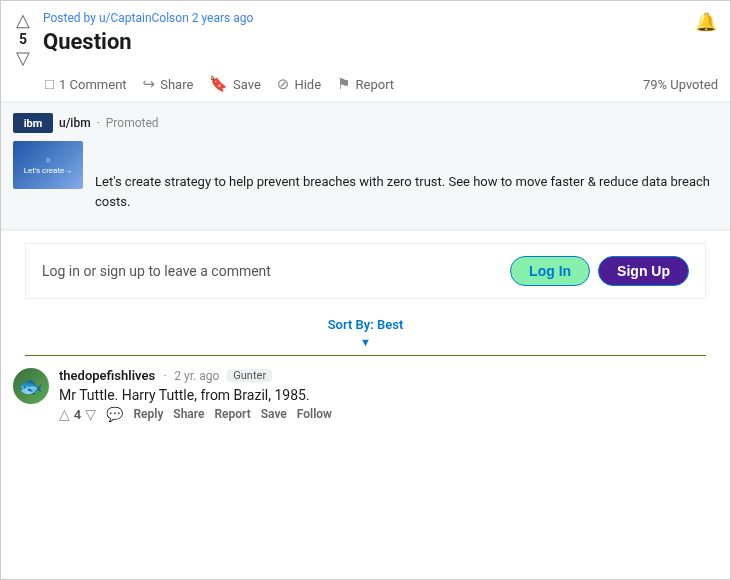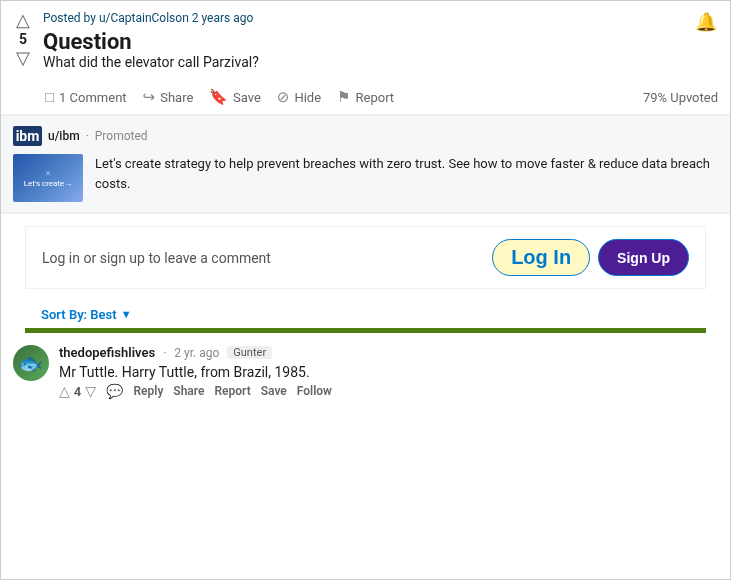--- a/index.html
+++ b/index.html
@@ -44,7 +44,7 @@
     }
     .post-meta {
       font-size: 12px;
-      color: #0c4a6e;
+      color: #3b82f6;
       margin-bottom: 4px;
     }
     .post-title {

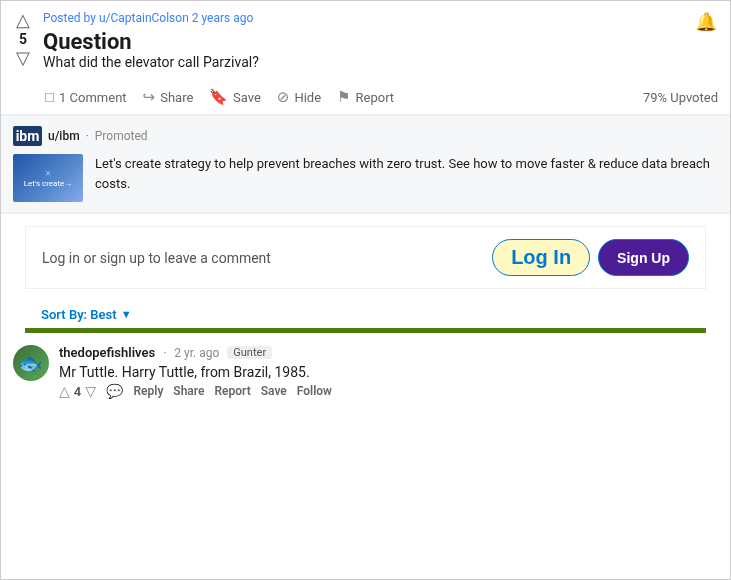--- a/index.html
+++ b/index.html
@@ -51,7 +51,7 @@
       font-size: 22px;
       font-weight: bold;
       color: #1c1c1c;
-      margin-bottom: 0;
+      margin-bottom: 12px;
     }
     .post-body {
       font-size: 14px;

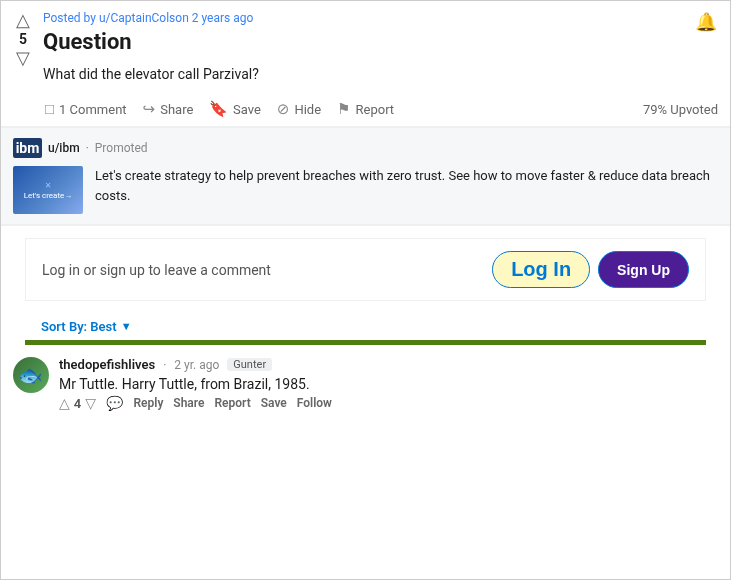--- a/index.html
+++ b/index.html
@@ -350,7 +350,6 @@
   <div class="post-content">
     <div class="post-meta">Posted by u/CaptainColson  2 years ago</div>
     <div class="post-title">Question</div>
-    <div class="post-body">What did the elevator call Parzival?</div>
   </div>
   <div class="notification-icon">🔔</div>
 </div>

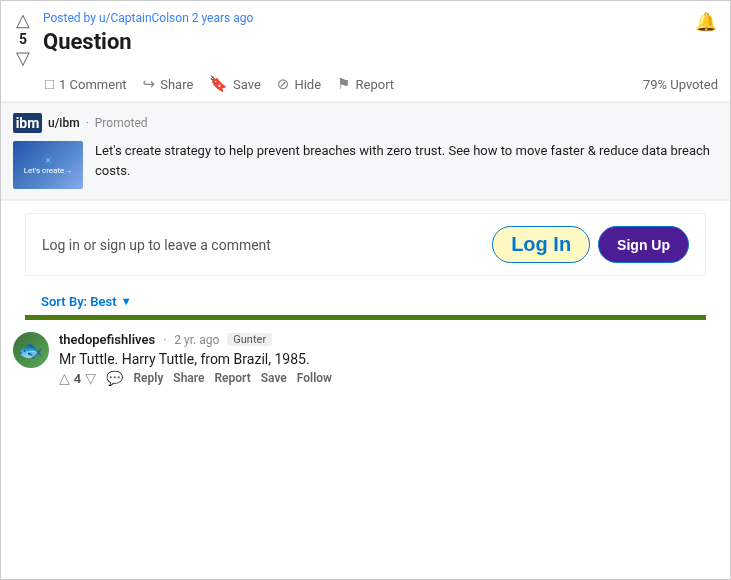--- a/index.html
+++ b/index.html
@@ -106,14 +106,14 @@
       margin-bottom: 8px;
     }
     .ad-avatar {
-      width: 29px;
+      width: 40px;
       height: 20px;
       background: #1c3b6b;
       border-radius: 2px;
       display: flex;
       align-items: center;
       justify-content: center;
-      font-size: 14px;
+      font-size: 11px;
       color: white;
       font-weight: bold;
     }

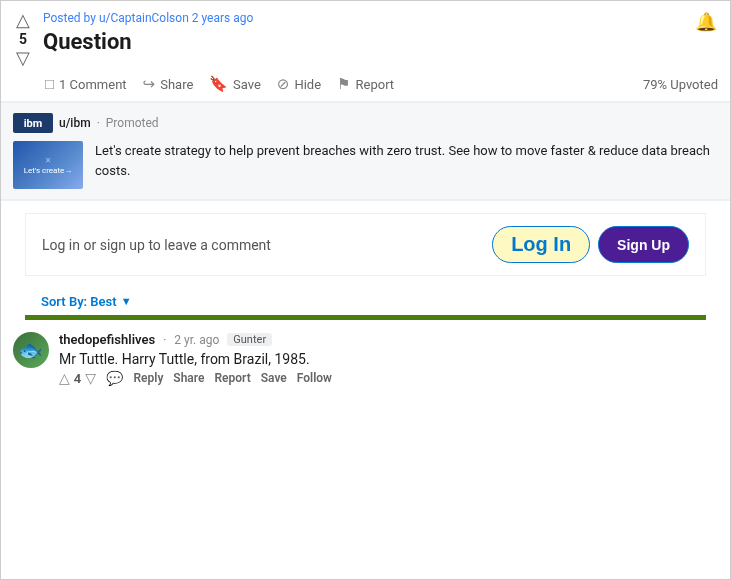--- a/index.html
+++ b/index.html
@@ -159,6 +159,7 @@
     }
     .ad-text-content {
       flex: 1;
+      margin-top: 31px;
     }
     .ad-description {
       font-size: 13px;

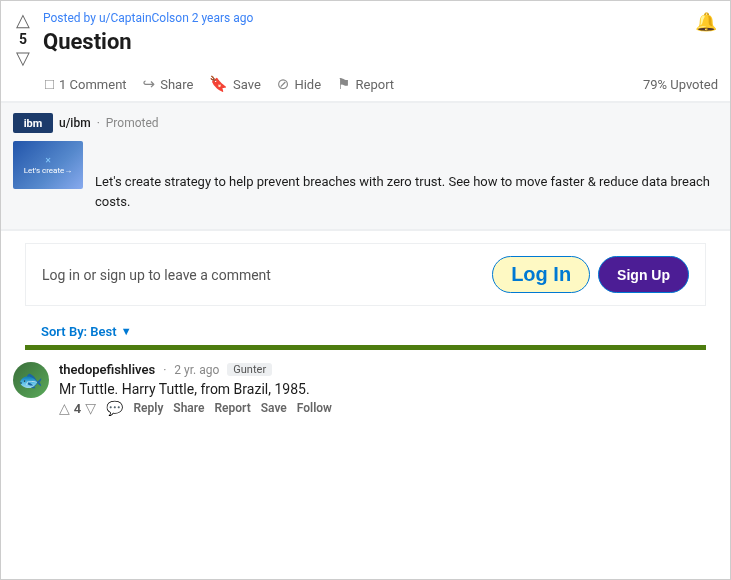--- a/index.html
+++ b/index.html
@@ -211,11 +211,11 @@
       gap: 8px;
     }
     .btn-log-in {
-      background: #fef9c3;
+      background: #86efac;
       border: 1px solid #0079d3;
       border-radius: 20px;
       color: #0079d3;
-      font-size: 20px;
+      font-size: 14px;
       font-weight: 600;
       padding: 6px 18px;
       cursor: pointer;

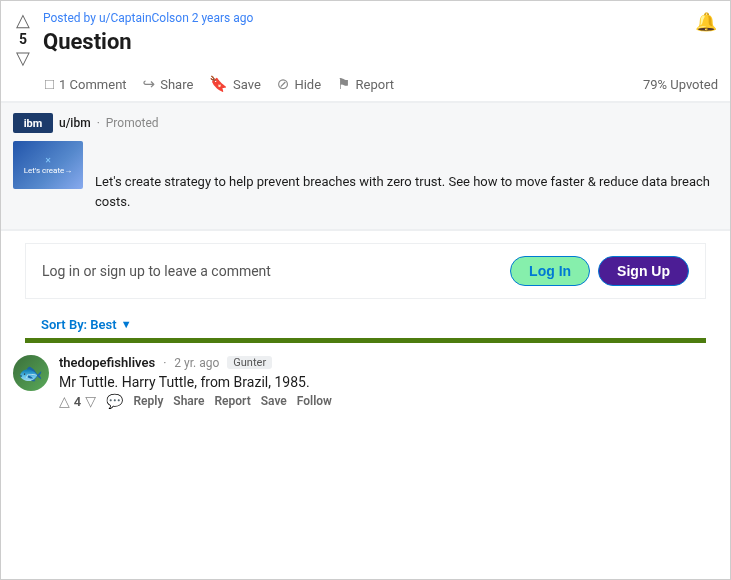--- a/index.html
+++ b/index.html
@@ -237,8 +237,9 @@
       display: flex;
       align-items: center;
       gap: 4px;
-      border-bottom: 5px solid #4d7c0f;
+      border-bottom: 1px solid #4d7c0f;
       margin: 0 12px;
+      flex-direction: column;
     }
     .sort-label {
       font-size: 13px;

